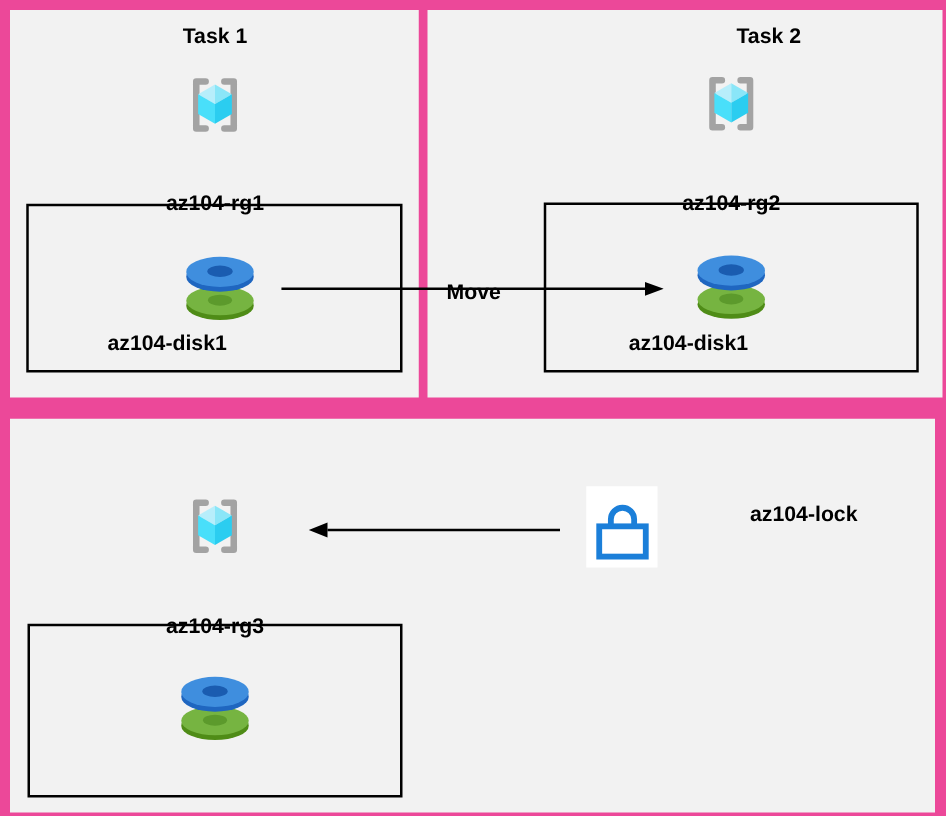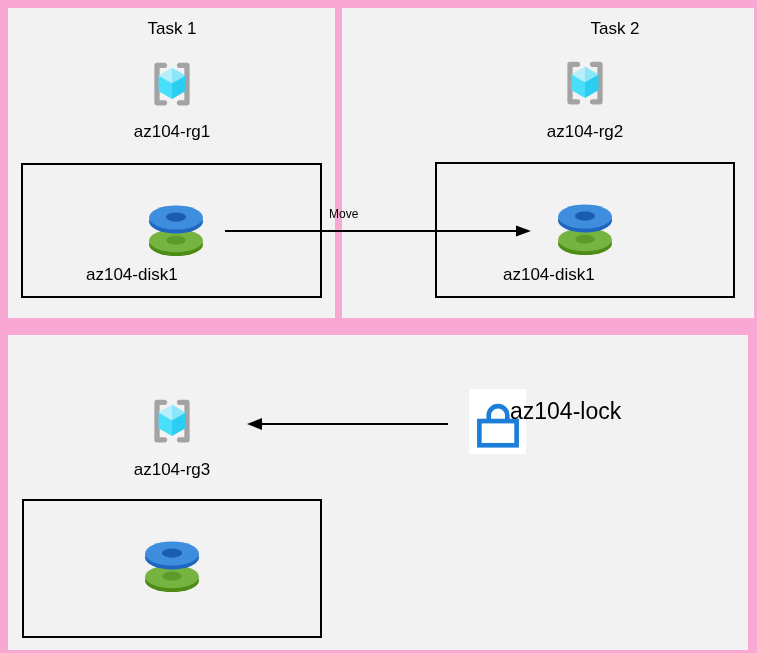--- a/index.html
+++ b/index.html
@@ -12,9 +12,9 @@
   }
   html,body{margin:0;padding:0;background:#ffffff;}
   .canvas{
-    position:relative;width:757px;height:653px;background:#f9a8d4;overflow:hidden;
+    position:relative;width:757px;height:653px;background:#ec4899;overflow:hidden;
     font-family:"Liberation Sans","DejaVu Sans",sans-serif;
-    font-weight:normal;color:var(--text);
+    font-weight:bold;color:var(--text);
   }
   .panel{position:absolute;background:var(--panel);}
   #panel-a{left:8px;top:8px;width:327px;height:310px;}

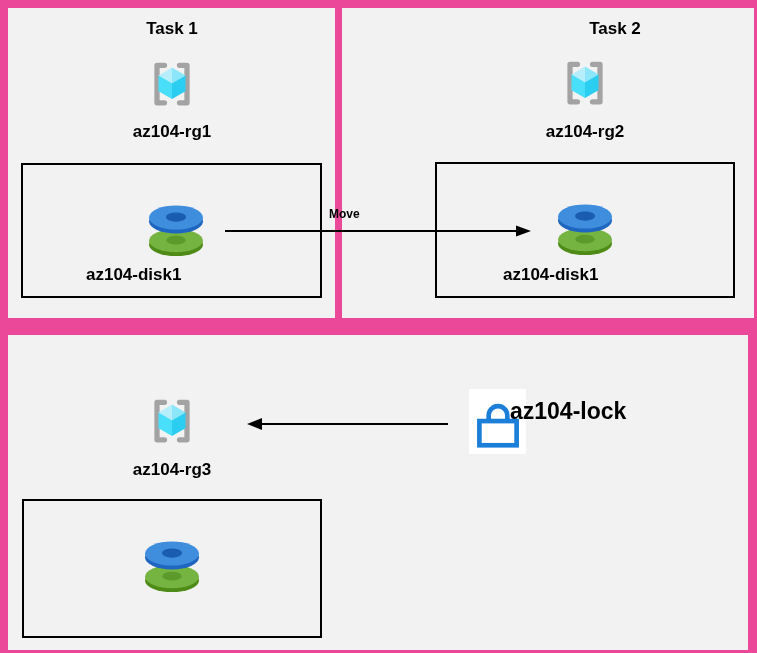--- a/index.html
+++ b/index.html
@@ -31,7 +31,7 @@
   #rg-icon-2{left:558px;top:56px;}
   #rg-icon-3{left:145px;top:394px;}
 
-  .rg-label{position:absolute;width:170px;text-align:center;font-size:17px;}
+  .rg-label{position:absolute;width:170px;text-align:center;font-size:17px;margin-top:31px;}
   #rg-label-1{left:87px;top:122px;}
   #rg-label-2{left:500px;top:122px;}
   #rg-label-3{left:87px;top:460px;}

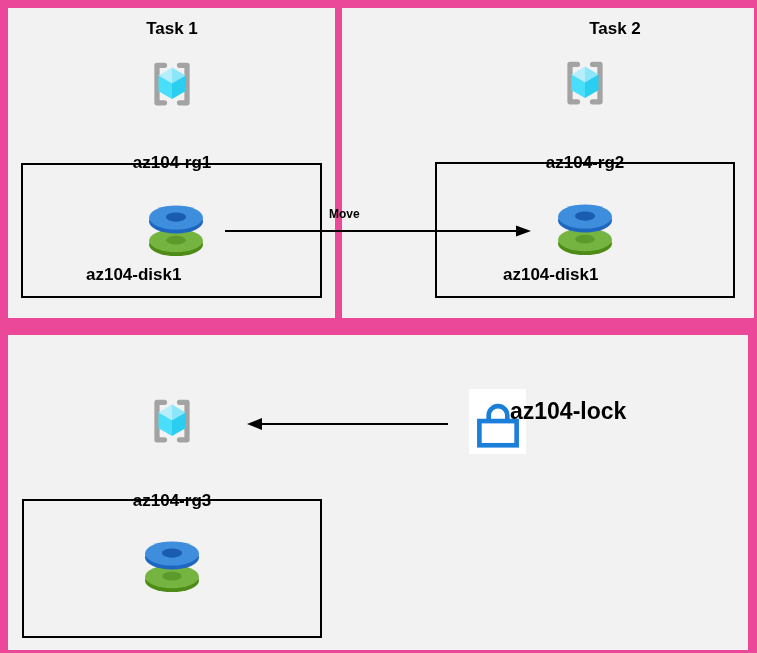--- a/index.html
+++ b/index.html
@@ -54,7 +54,7 @@
   .arrow-svg{position:absolute;display:block;}
   #move-arrow{left:225px;top:223px;}
   #lock-arrow{left:247px;top:417px;}
-  #move-label{position:absolute;left:329px;top:207px;width:100px;text-align:left;font-size:12px;}
+  #move-label{position:absolute;left:329px;top:224px;width:100px;text-align:center;font-size:17px;}
 
   #lock-tile{position:absolute;left:469px;top:389px;width:57px;height:65px;background:#ffffff;
     display:flex;align-items:center;justify-content:center;}

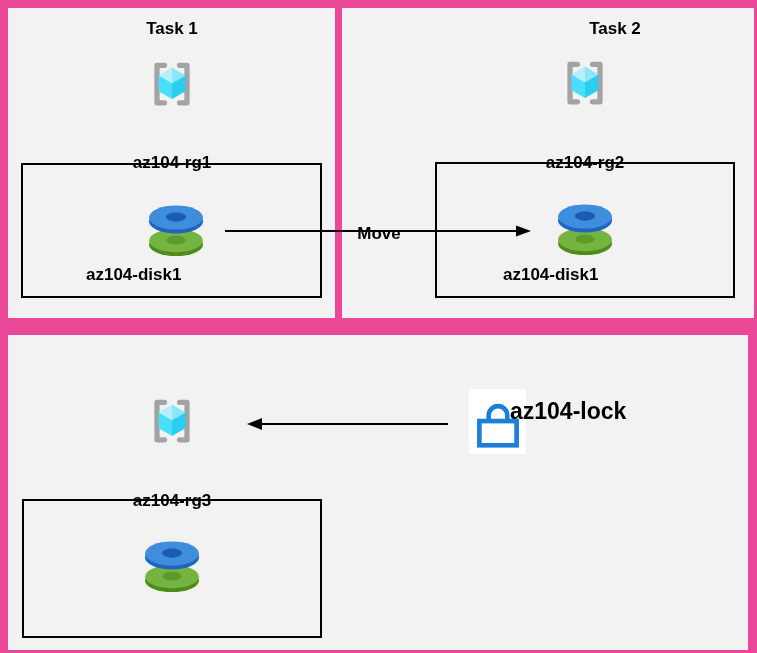--- a/index.html
+++ b/index.html
@@ -60,8 +60,8 @@
     display:flex;align-items:center;justify-content:center;}
   #lock-glyph{width:46px;height:54px;display:block;}
 
-  .lock-text{position:absolute;left:510px;top:398px;width:176px;text-align:left;
-    font-size:23px;line-height:27px;}
+  .lock-text{position:absolute;left:510px;top:398px;width:176px;text-align:right;
+    font-size:17px;line-height:27px;}
 </style>
 </head>
 <body>

